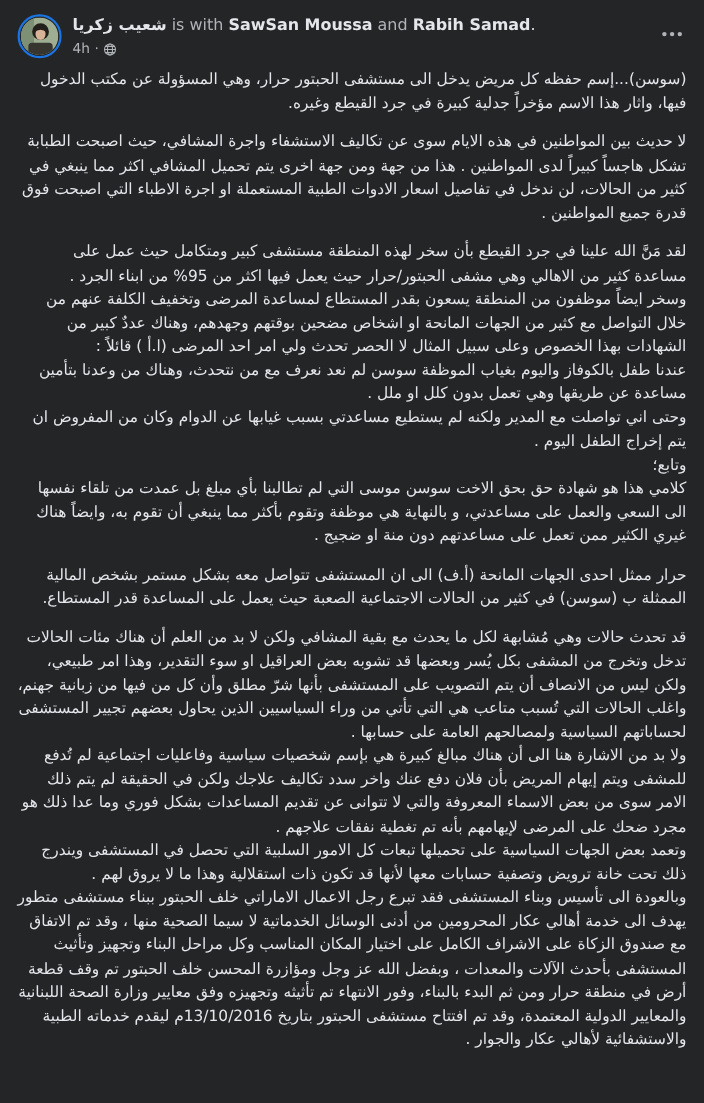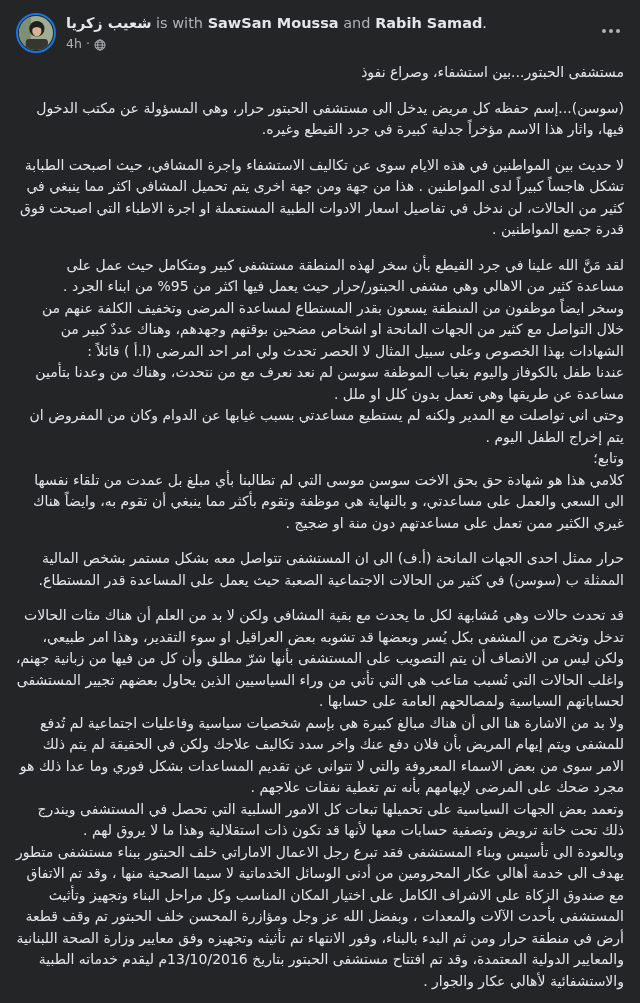--- a/index.html
+++ b/index.html
@@ -115,7 +115,6 @@
 
   <div class="post-body">
 
-  <p class="para">مستشفى الحبتور...بين استشفاء، وصراع نفوذ</p>
       <p class="para">(سوسن)...إسم حفظه كل مريض يدخل الى مستشفى الحبتور حرار، وهي المسؤولة عن مكتب الدخول فيها، واثار هذا الاسم مؤخراً جدلية كبيرة في جرد القيطع وغيره.</p>
       <p class="para">لا حديث بين المواطنين في هذه الايام سوى عن تكاليف الاستشفاء  واجرة المشافي، حيث اصبحت الطبابة تشكل هاجساً كبيراً لدى المواطنين . هذا من جهة ومن جهة اخرى يتم تحميل المشافي  اكثر مما ينبغي في كثير من الحالات، لن ندخل في تفاصيل اسعار الادوات الطبية المستعملة او اجرة الاطباء التي اصبحت فوق قدرة جميع المواطنين .</p>
       <p class="para">لقد مَنَّ الله علينا في جرد القيطع بأن سخر لهذه المنطقة مستشفى كبير ومتكامل حيث عمل على مساعدة كثير من الاهالي وهي مشفى الحبتور/حرار حيث يعمل فيها اكثر من 95% من ابناء الجرد .

